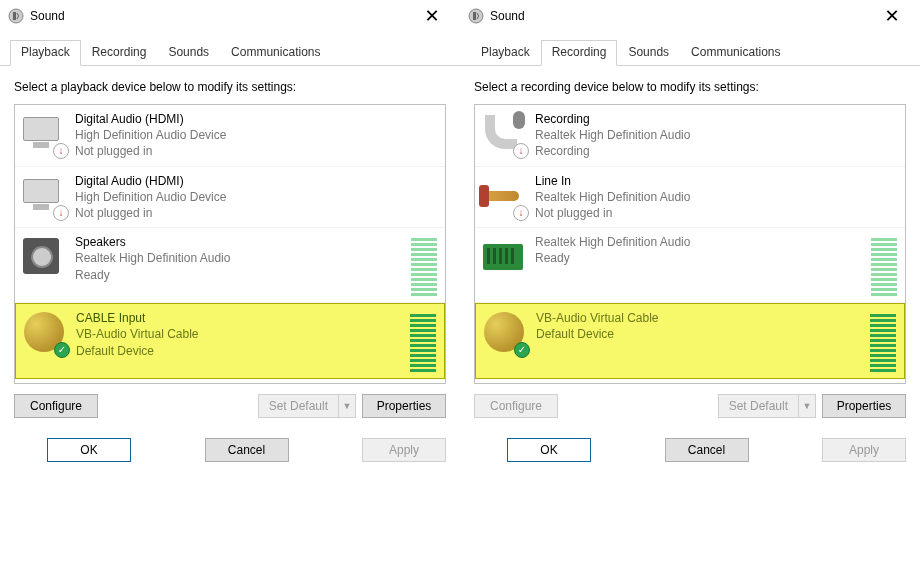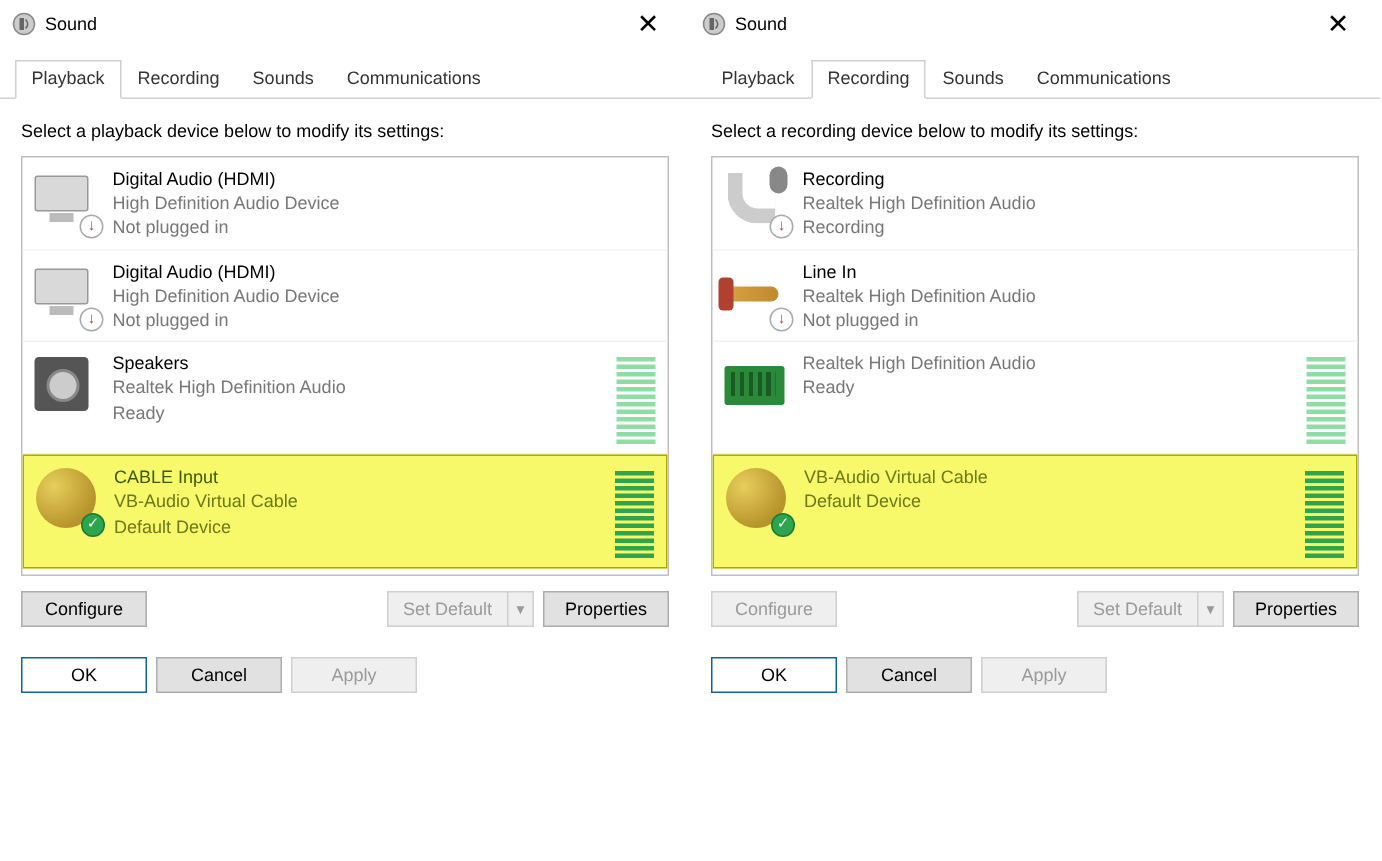--- a/index.html
+++ b/index.html
@@ -173,8 +173,9 @@
     display:flex;align-items:center;justify-content:center;font-size:9px;color:#888;}
   .split.disabled button, .split.disabled .drop { color:#9a9a9a; background:#efefef; border-color:#cfcfcf;}
   .footer {
-    display:flex; justify-content:flex-start; gap:6px;
+    display:flex; justify-content:space-between; gap:6px;
     padding: 8px 14px 12px 14px;
+    margin-left: 33px;
   }
   button.ok { border:1px solid #0e639c; background:#fff; color:#000;}
 </style>

